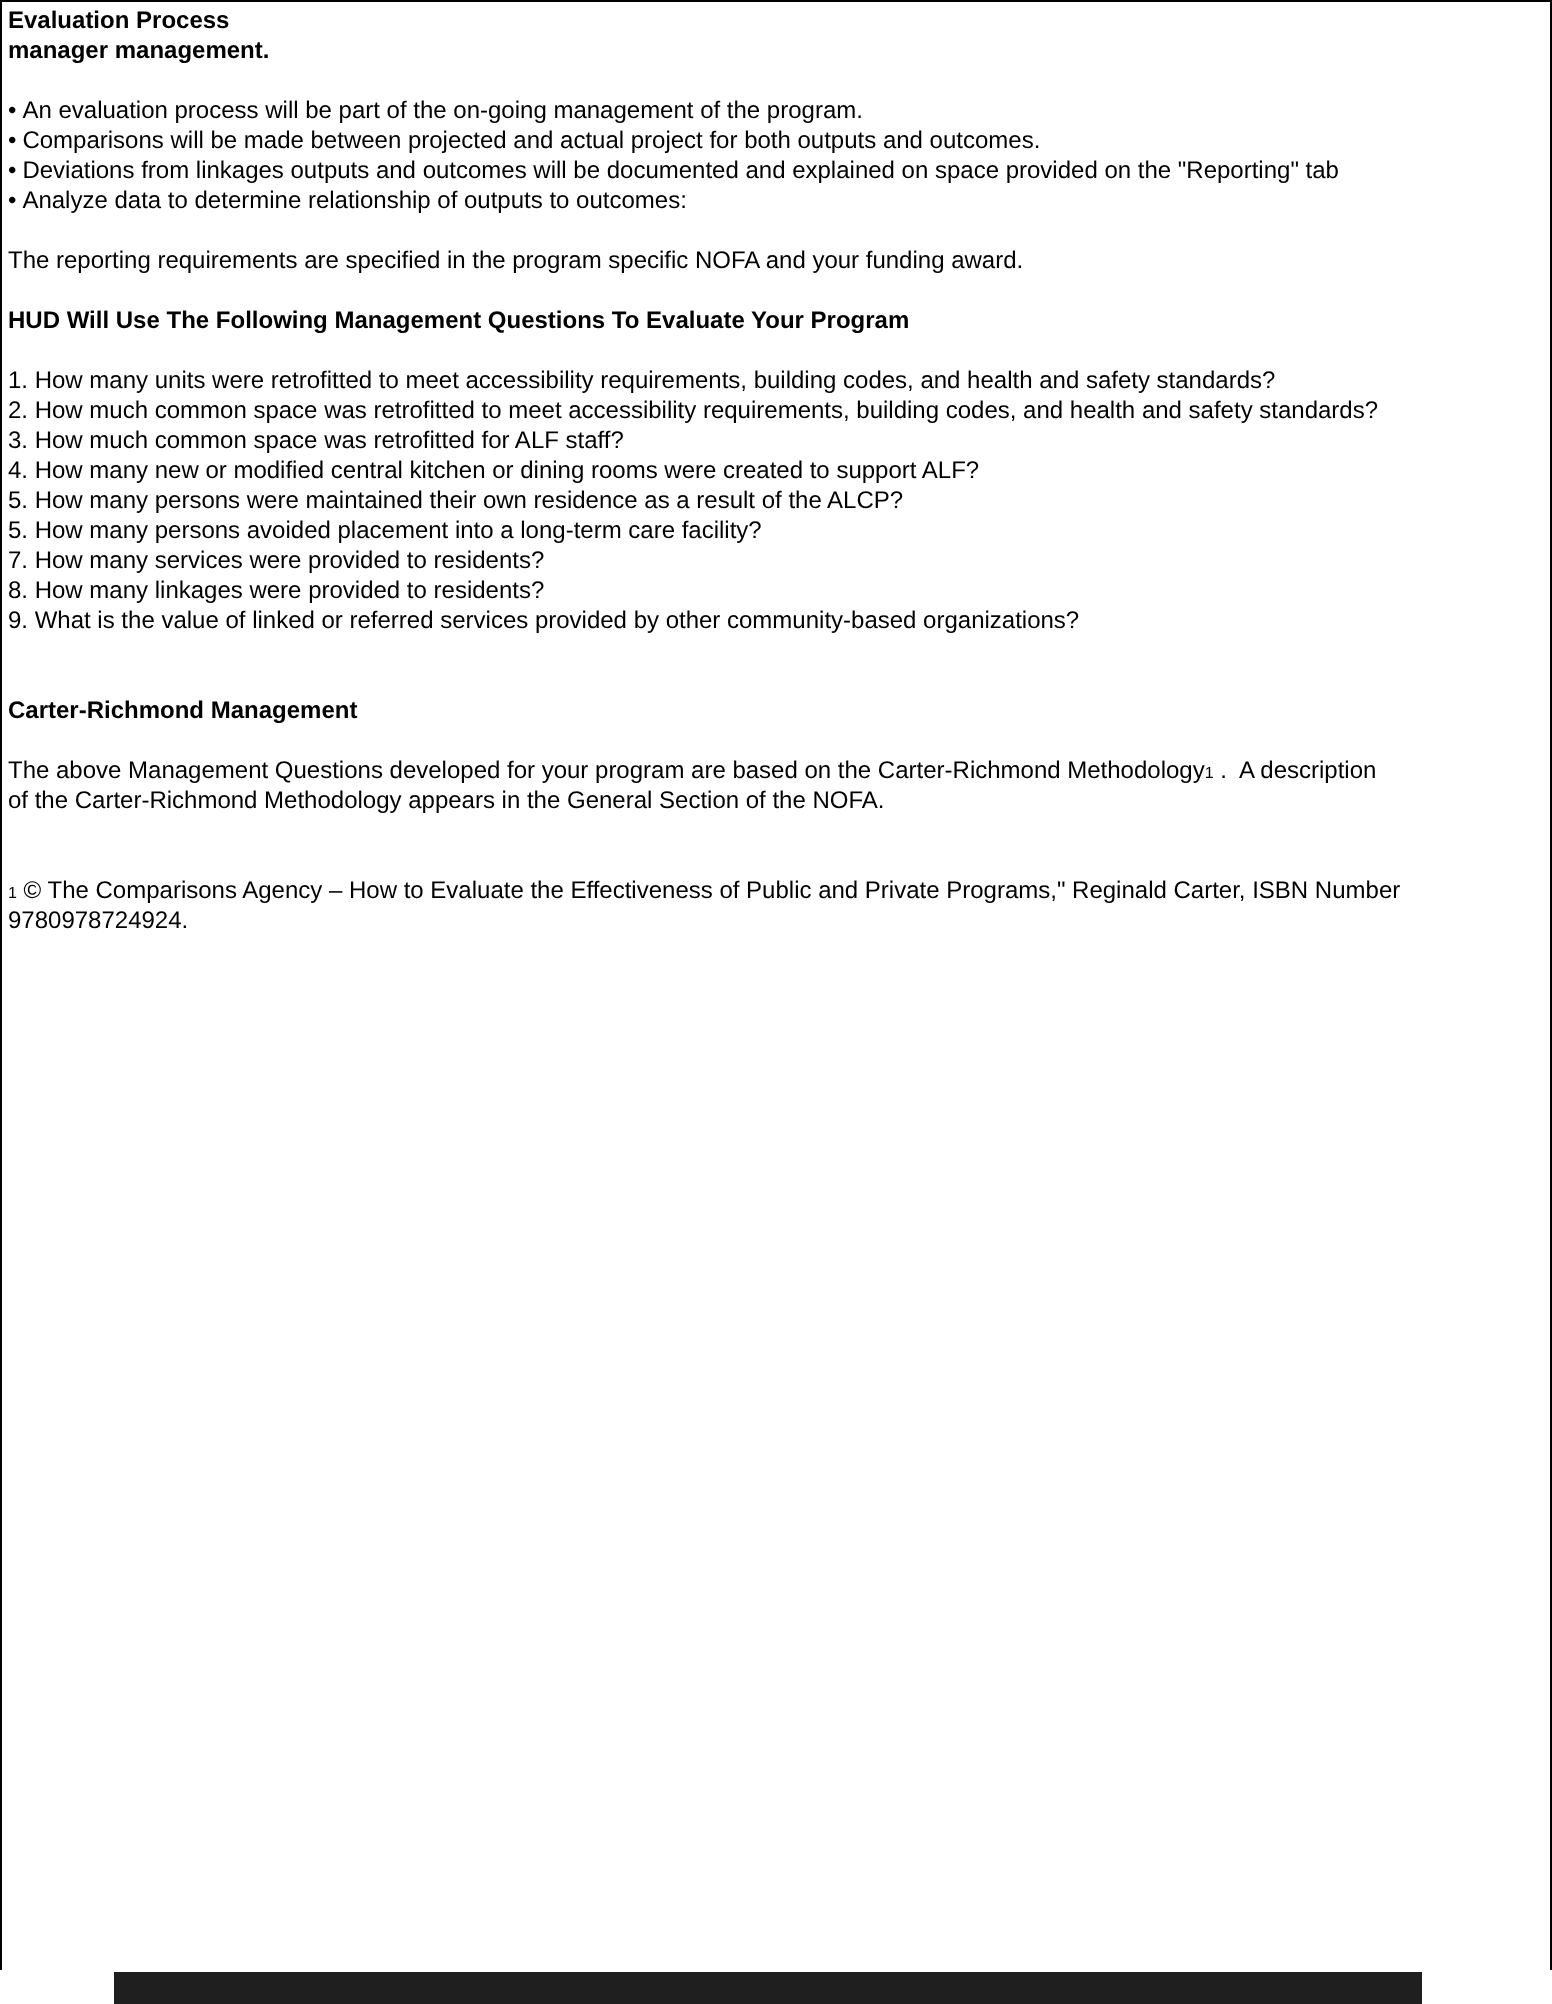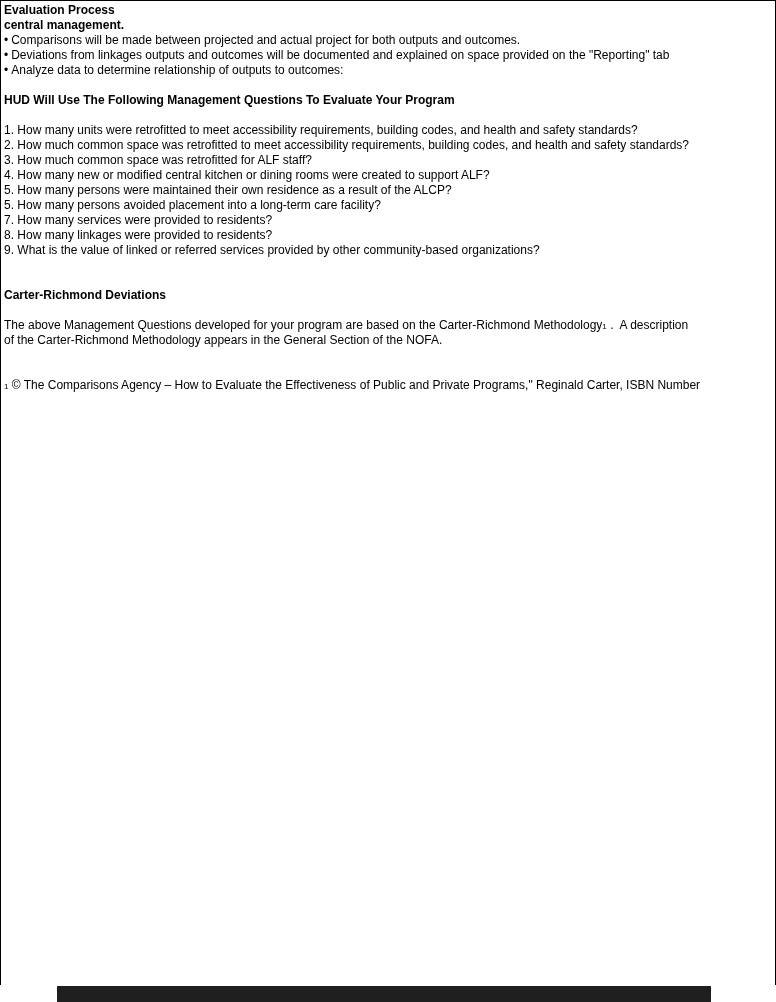--- a/index.html
+++ b/index.html
@@ -70,7 +70,7 @@
 
     <div class="line bold">Evaluation Process</div>
 
-    <div class="line bold">central management.</div>
+    <div class="line bold">manager management.</div>
 
     <div class="line"><span class="bullet-char">•</span><span>Comparisons will be made between projected and actual project for both outputs and outcomes.</span></div>
     <div class="line"><span class="bullet-char">•</span><span>Deviations from linkages outputs and outcomes will be documented and explained on space provided on the "Reporting" tab</span></div>

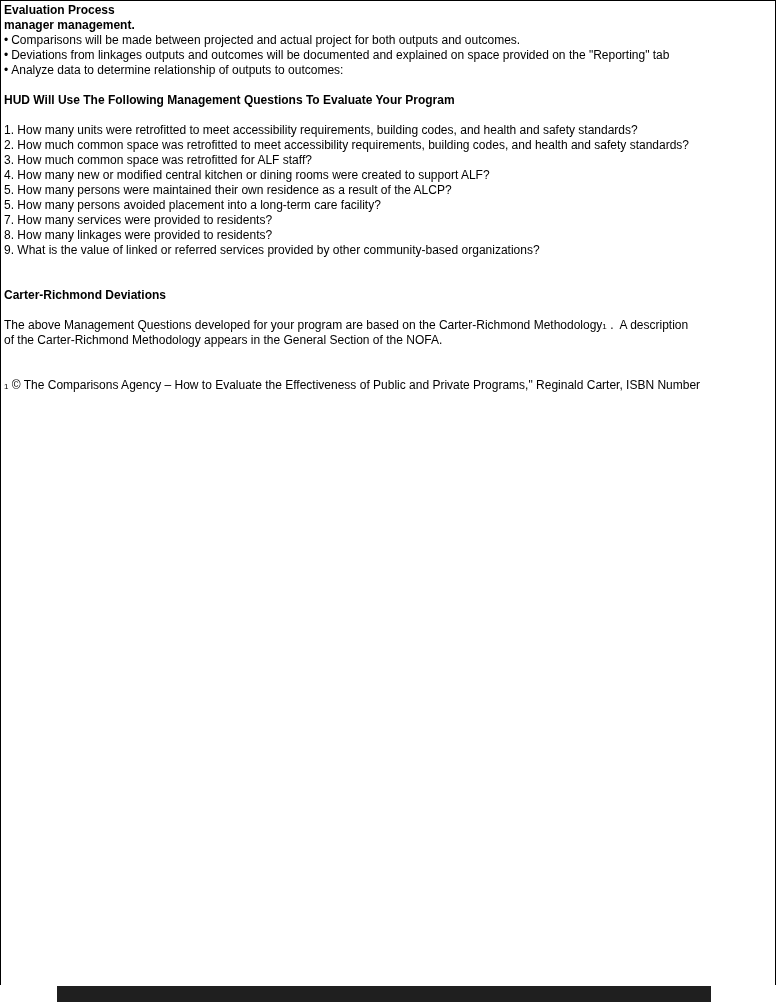--- a/index.html
+++ b/index.html
@@ -72,6 +72,7 @@
 
     <div class="line bold">manager management.</div>
 
+    <div class="line mt1"><span class="bullet-char">•</span><span>An evaluation process will be part of the on-going management of the program.</span></div>
     <div class="line"><span class="bullet-char">•</span><span>Comparisons will be made between projected and actual project for both outputs and outcomes.</span></div>
     <div class="line"><span class="bullet-char">•</span><span>Deviations from linkages outputs and outcomes will be documented and explained on space provided on the "Reporting" tab</span></div>
     <div class="line"><span class="bullet-char">•</span><span>Analyze data to determine relationship of outputs to outcomes:</span></div>

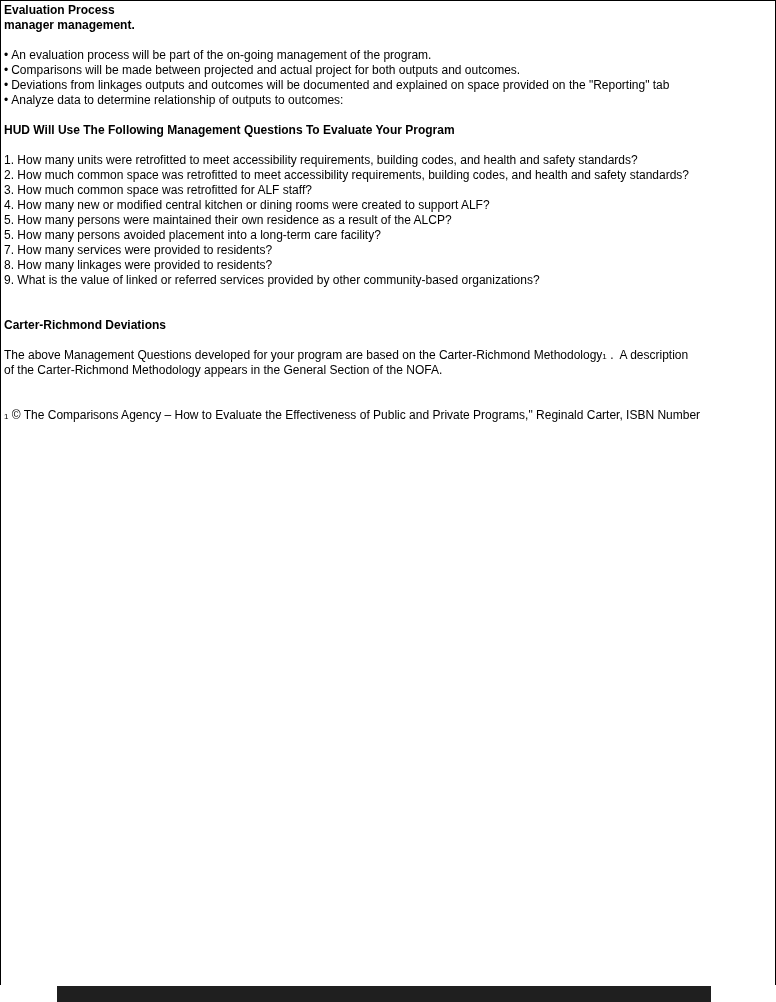--- a/index.html
+++ b/index.html
@@ -77,6 +77,7 @@
     <div class="line"><span class="bullet-char">•</span><span>Deviations from linkages outputs and outcomes will be documented and explained on space provided on the "Reporting" tab</span></div>
     <div class="line"><span class="bullet-char">•</span><span>Analyze data to determine relationship of outputs to outcomes:</span></div>
 
+    <div class="line mt1">The reporting requirements are specified in the program specific NOFA and your funding award.</div>
 
     <div class="line bold mt1">HUD Will Use The Following Management Questions To Evaluate Your Program</div>
 

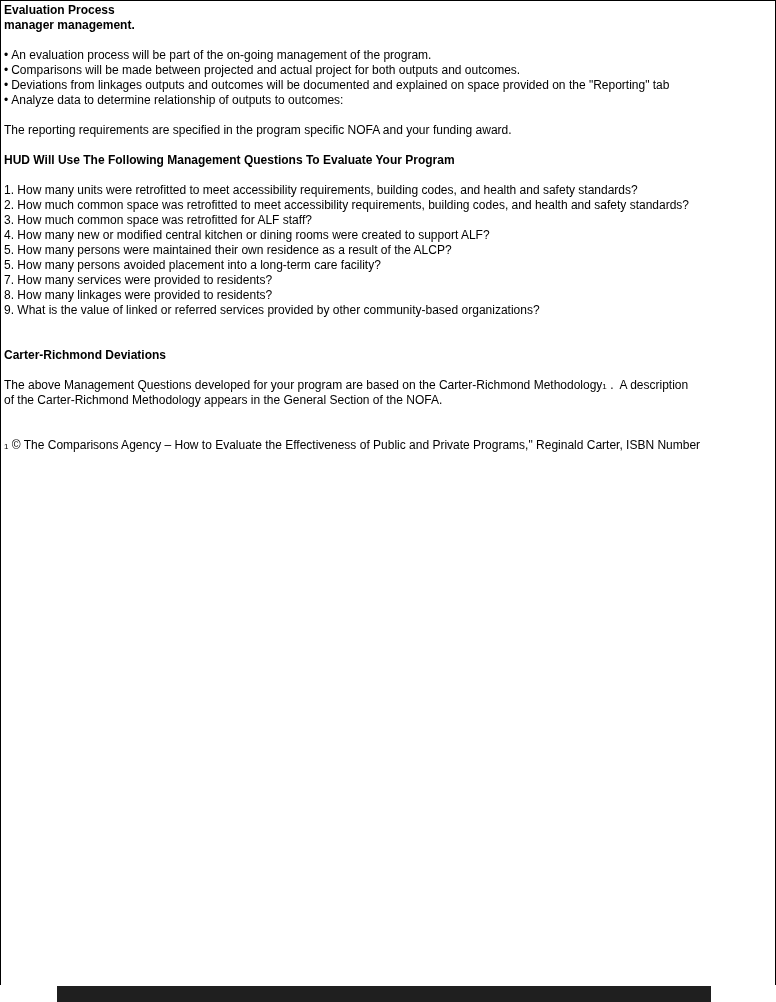--- a/index.html
+++ b/index.html
@@ -91,7 +91,7 @@
     <div class="line">8. How many linkages were provided to residents?</div>
     <div class="line">9. What is the value of linked or referred services provided by other community-based organizations?</div>
 
-    <div class="line bold mt2">Carter-Richmond Deviations</div>
+    <div class="line bold mt2">Carter-Richmond Management</div>
 
     <div class="line mt1"><span>The above Management Questions developed for your program are based on the Carter-Richmond Methodology</span><span class="fnmark">1</span><span> .  A description</span></div>
     <div class="line">of the Carter-Richmond Methodology appears in the General Section of the NOFA.</div>

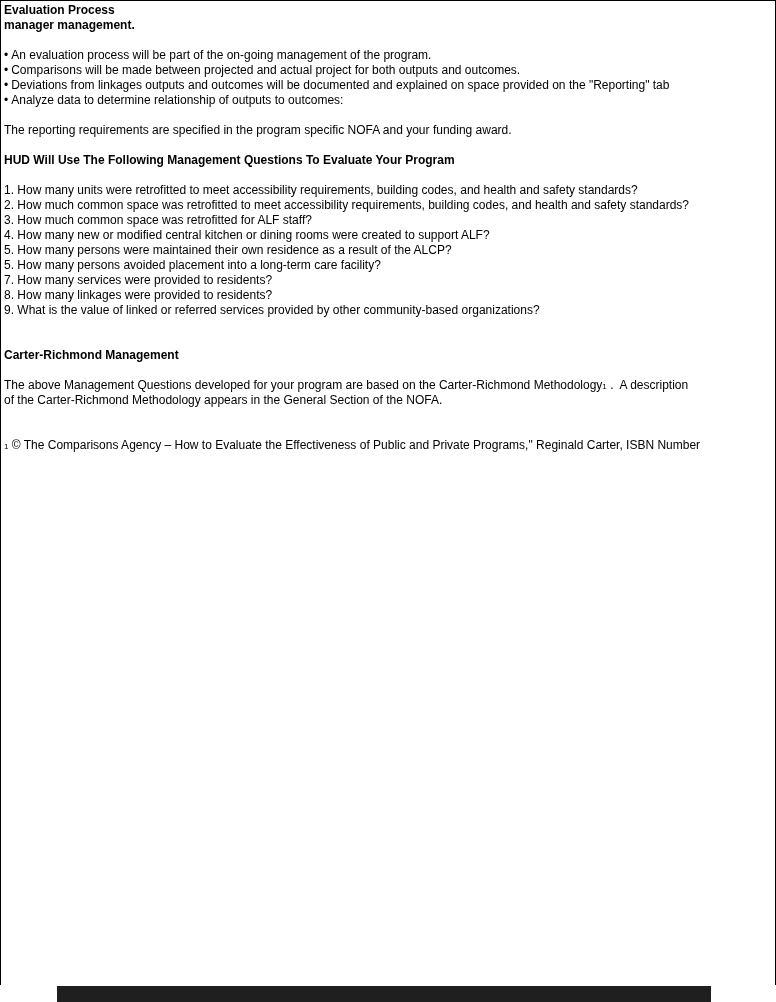--- a/index.html
+++ b/index.html
@@ -97,6 +97,7 @@
     <div class="line">of the Carter-Richmond Methodology appears in the General Section of the NOFA.</div>
 
     <div class="line mt2"><span class="fnmark">1</span><span> © The Comparisons Agency – How to Evaluate the Effectiveness of Public and Private Programs," Reginald Carter, ISBN Number</span></div>
+    <div class="line">9780978724924.</div>
 
   </div>
 

